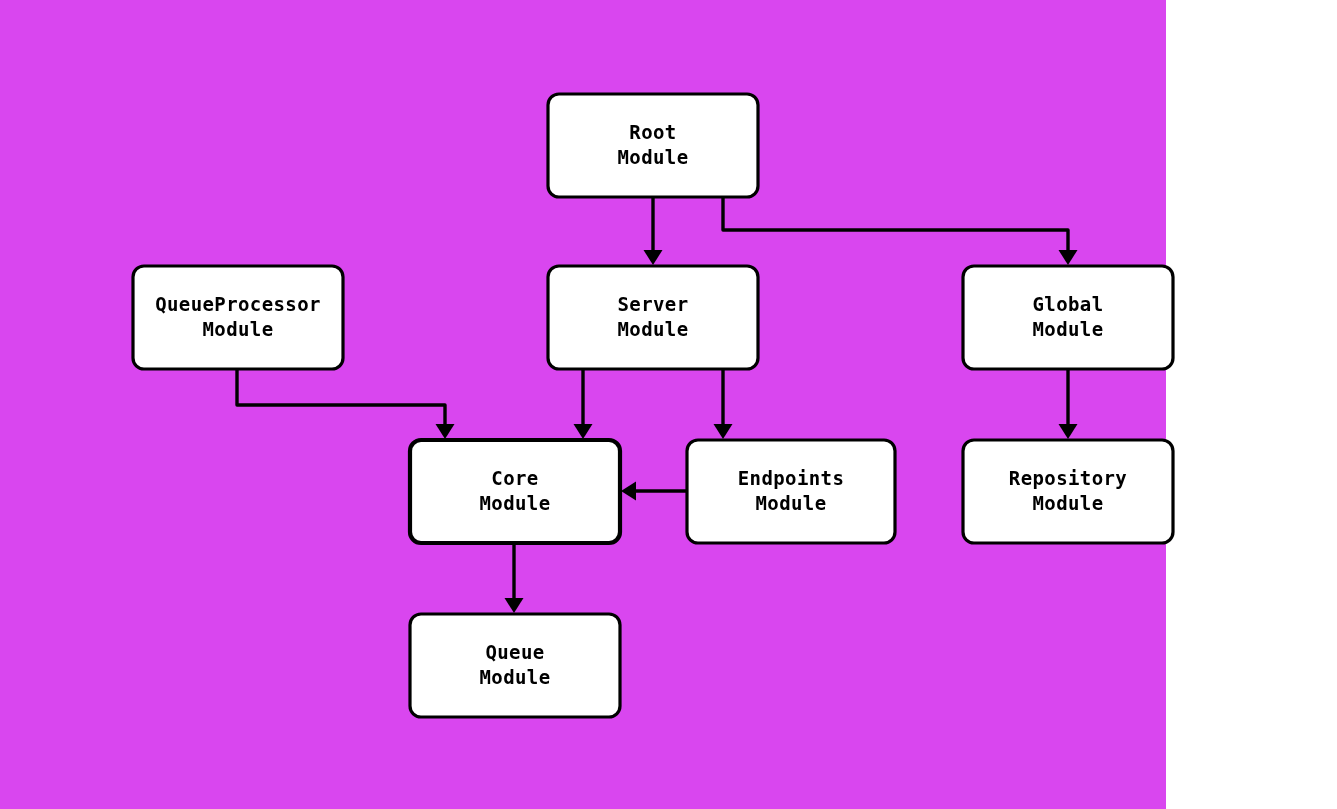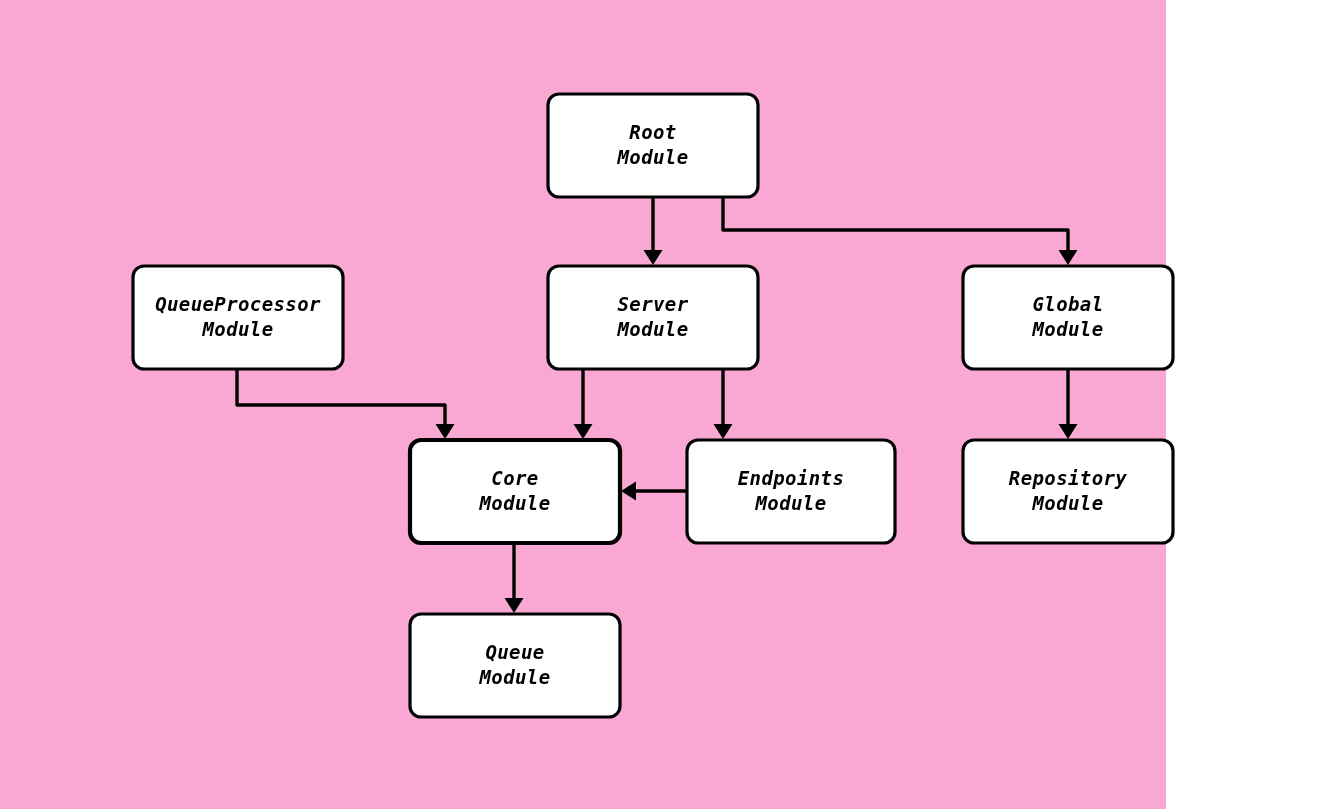--- a/index.html
+++ b/index.html
@@ -18,8 +18,7 @@
     position: relative;
     width: 1166px;
     height: 809px;
-    background: #f9a8d4;
-    font-style: italic;
+    background: #d946ef;
   }
   svg#diagram-canvas {
     display: block;

